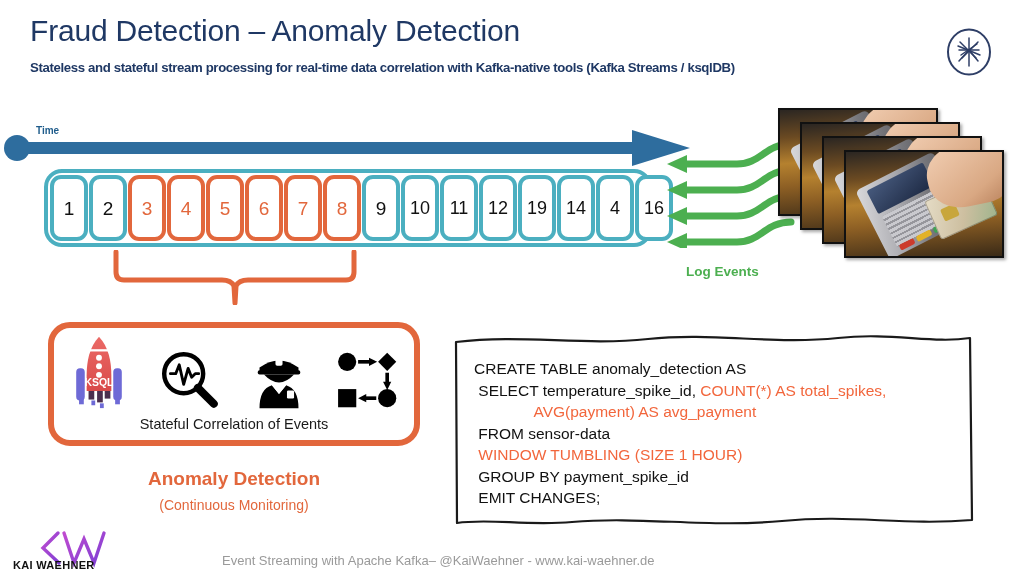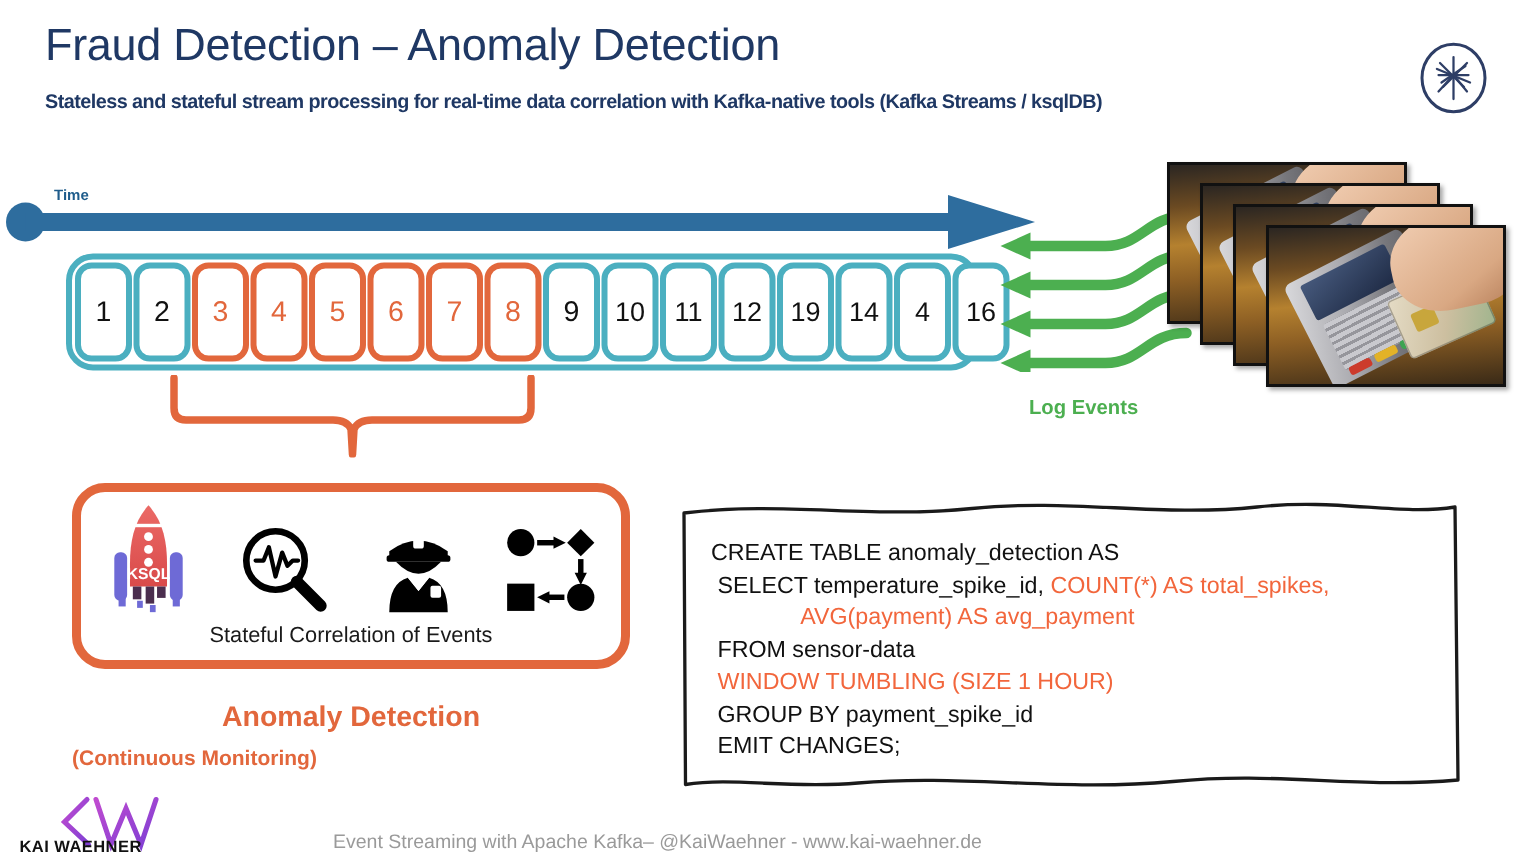--- a/index.html
+++ b/index.html
@@ -137,7 +137,7 @@
   }
   .detect-sub {
     position: absolute; left: 48px; top: 497px; width: 372px;
-    text-align: left; font-size: 14px; color: #E2673C; font-weight: bold;
+    text-align: center; font-size: 14px; color: #E2673C;
   }
 
   

